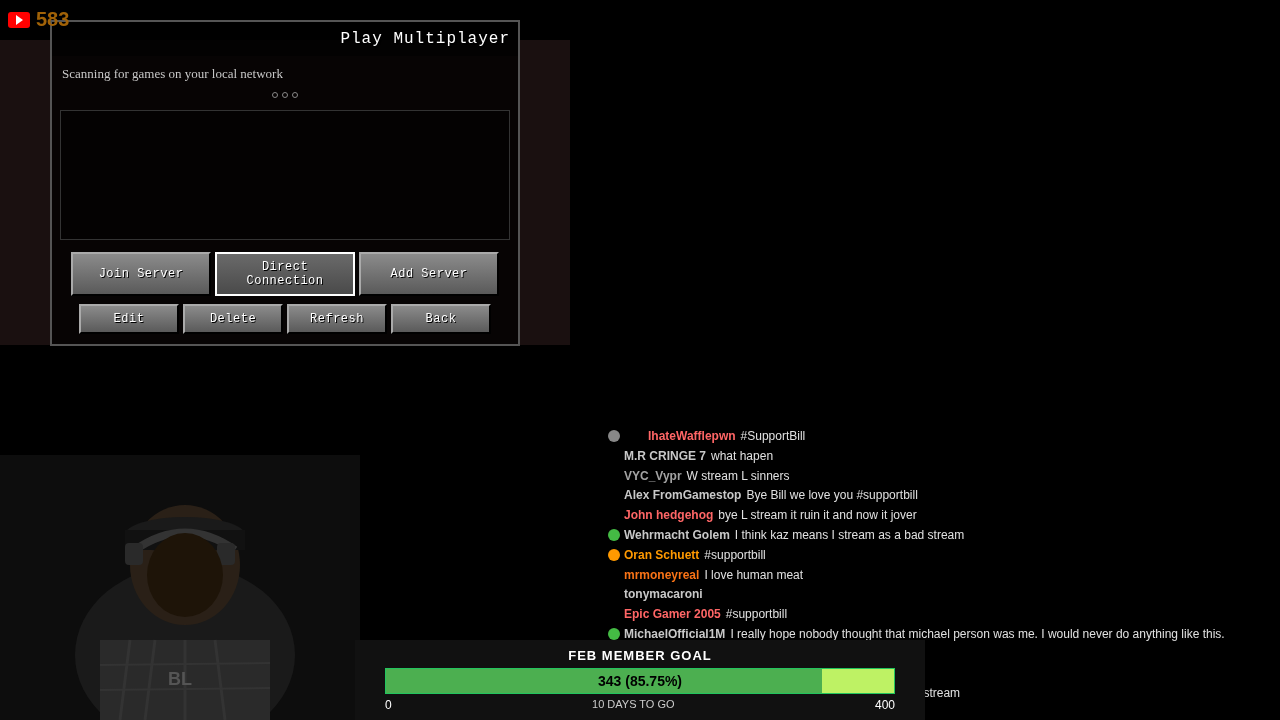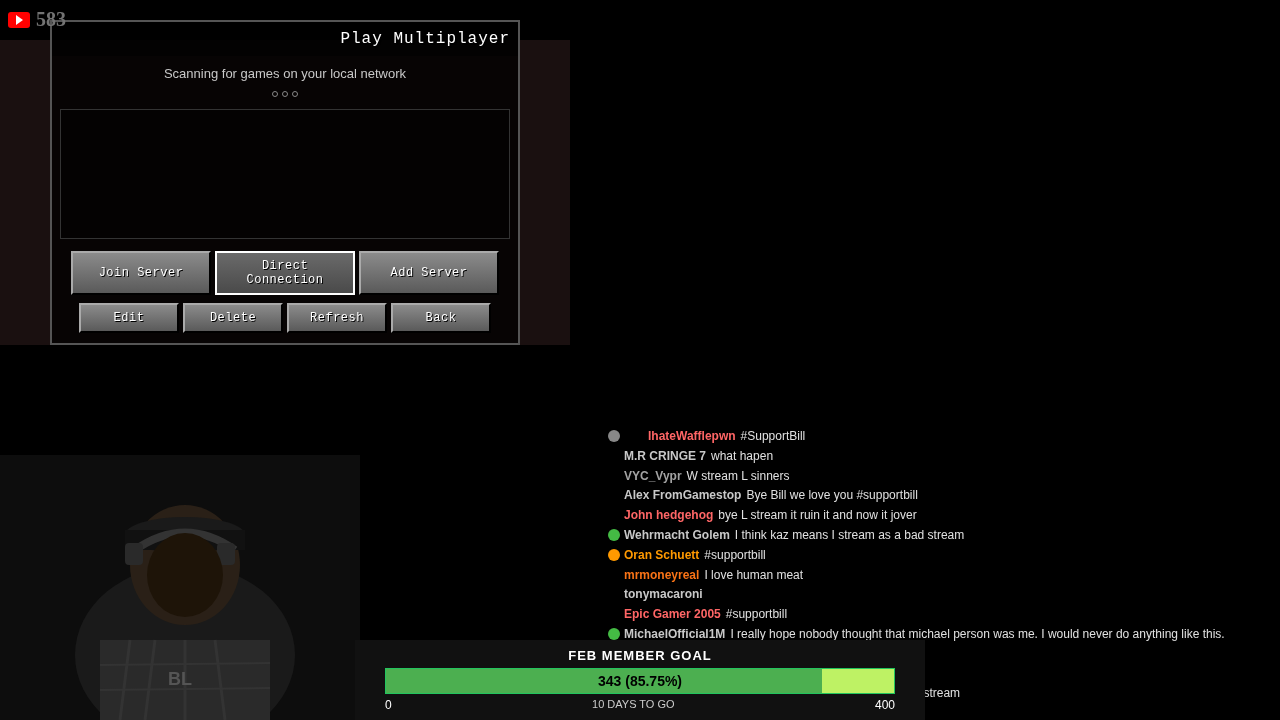--- a/index.html
+++ b/index.html
@@ -37,10 +37,10 @@
       border-bottom: 5px solid transparent;
     }
     #viewer-count {
-      color: #737373;
+      color: #a16207;
       font-size: 20px;
       font-weight: bold;
-      font-family: Liberation Serif, serif;
+      font-family: Liberation Sans, sans-serif;
     }
 
     

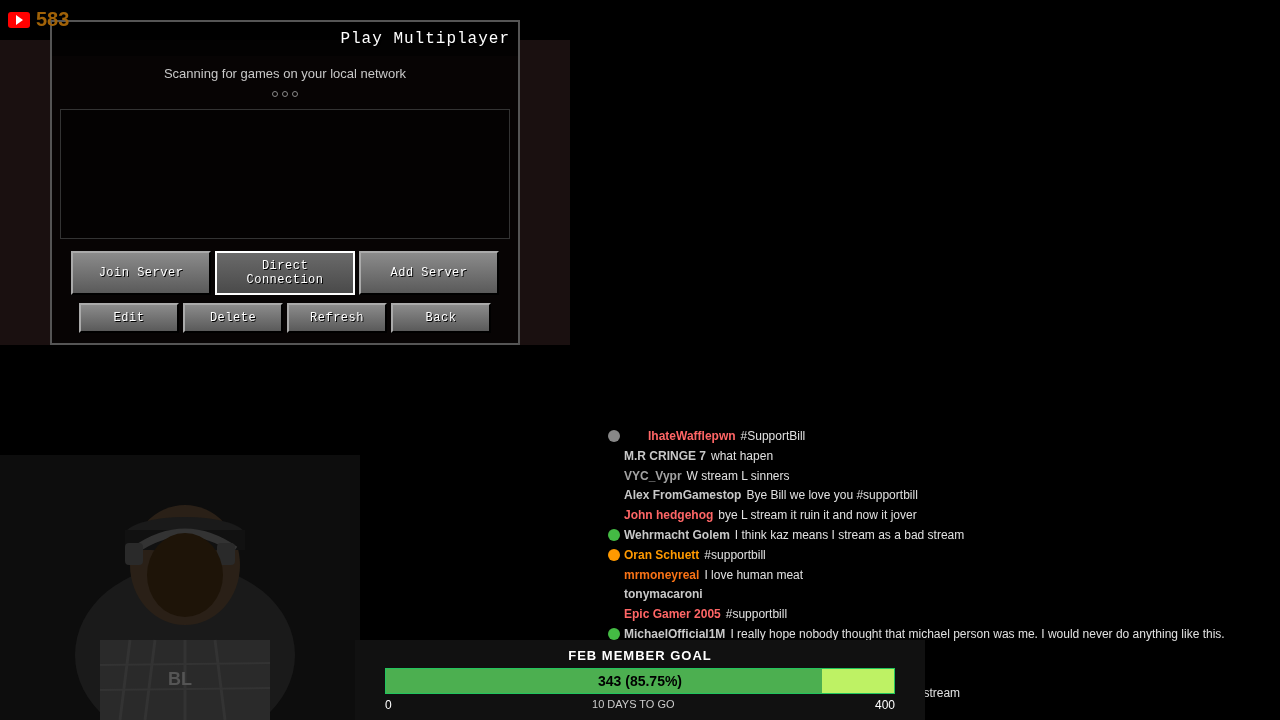--- a/index.html
+++ b/index.html
@@ -65,11 +65,11 @@
     }
 
     #mc-scanning {
-      text-align: center;
+      text-align: left;
       color: #c8c8c8;
       font-size: 13px;
       padding: 10px;
-      font-family: Liberation Sans, sans-serif;
+      font-family: Liberation Serif, serif;
     }
 
     #mc-dots {

